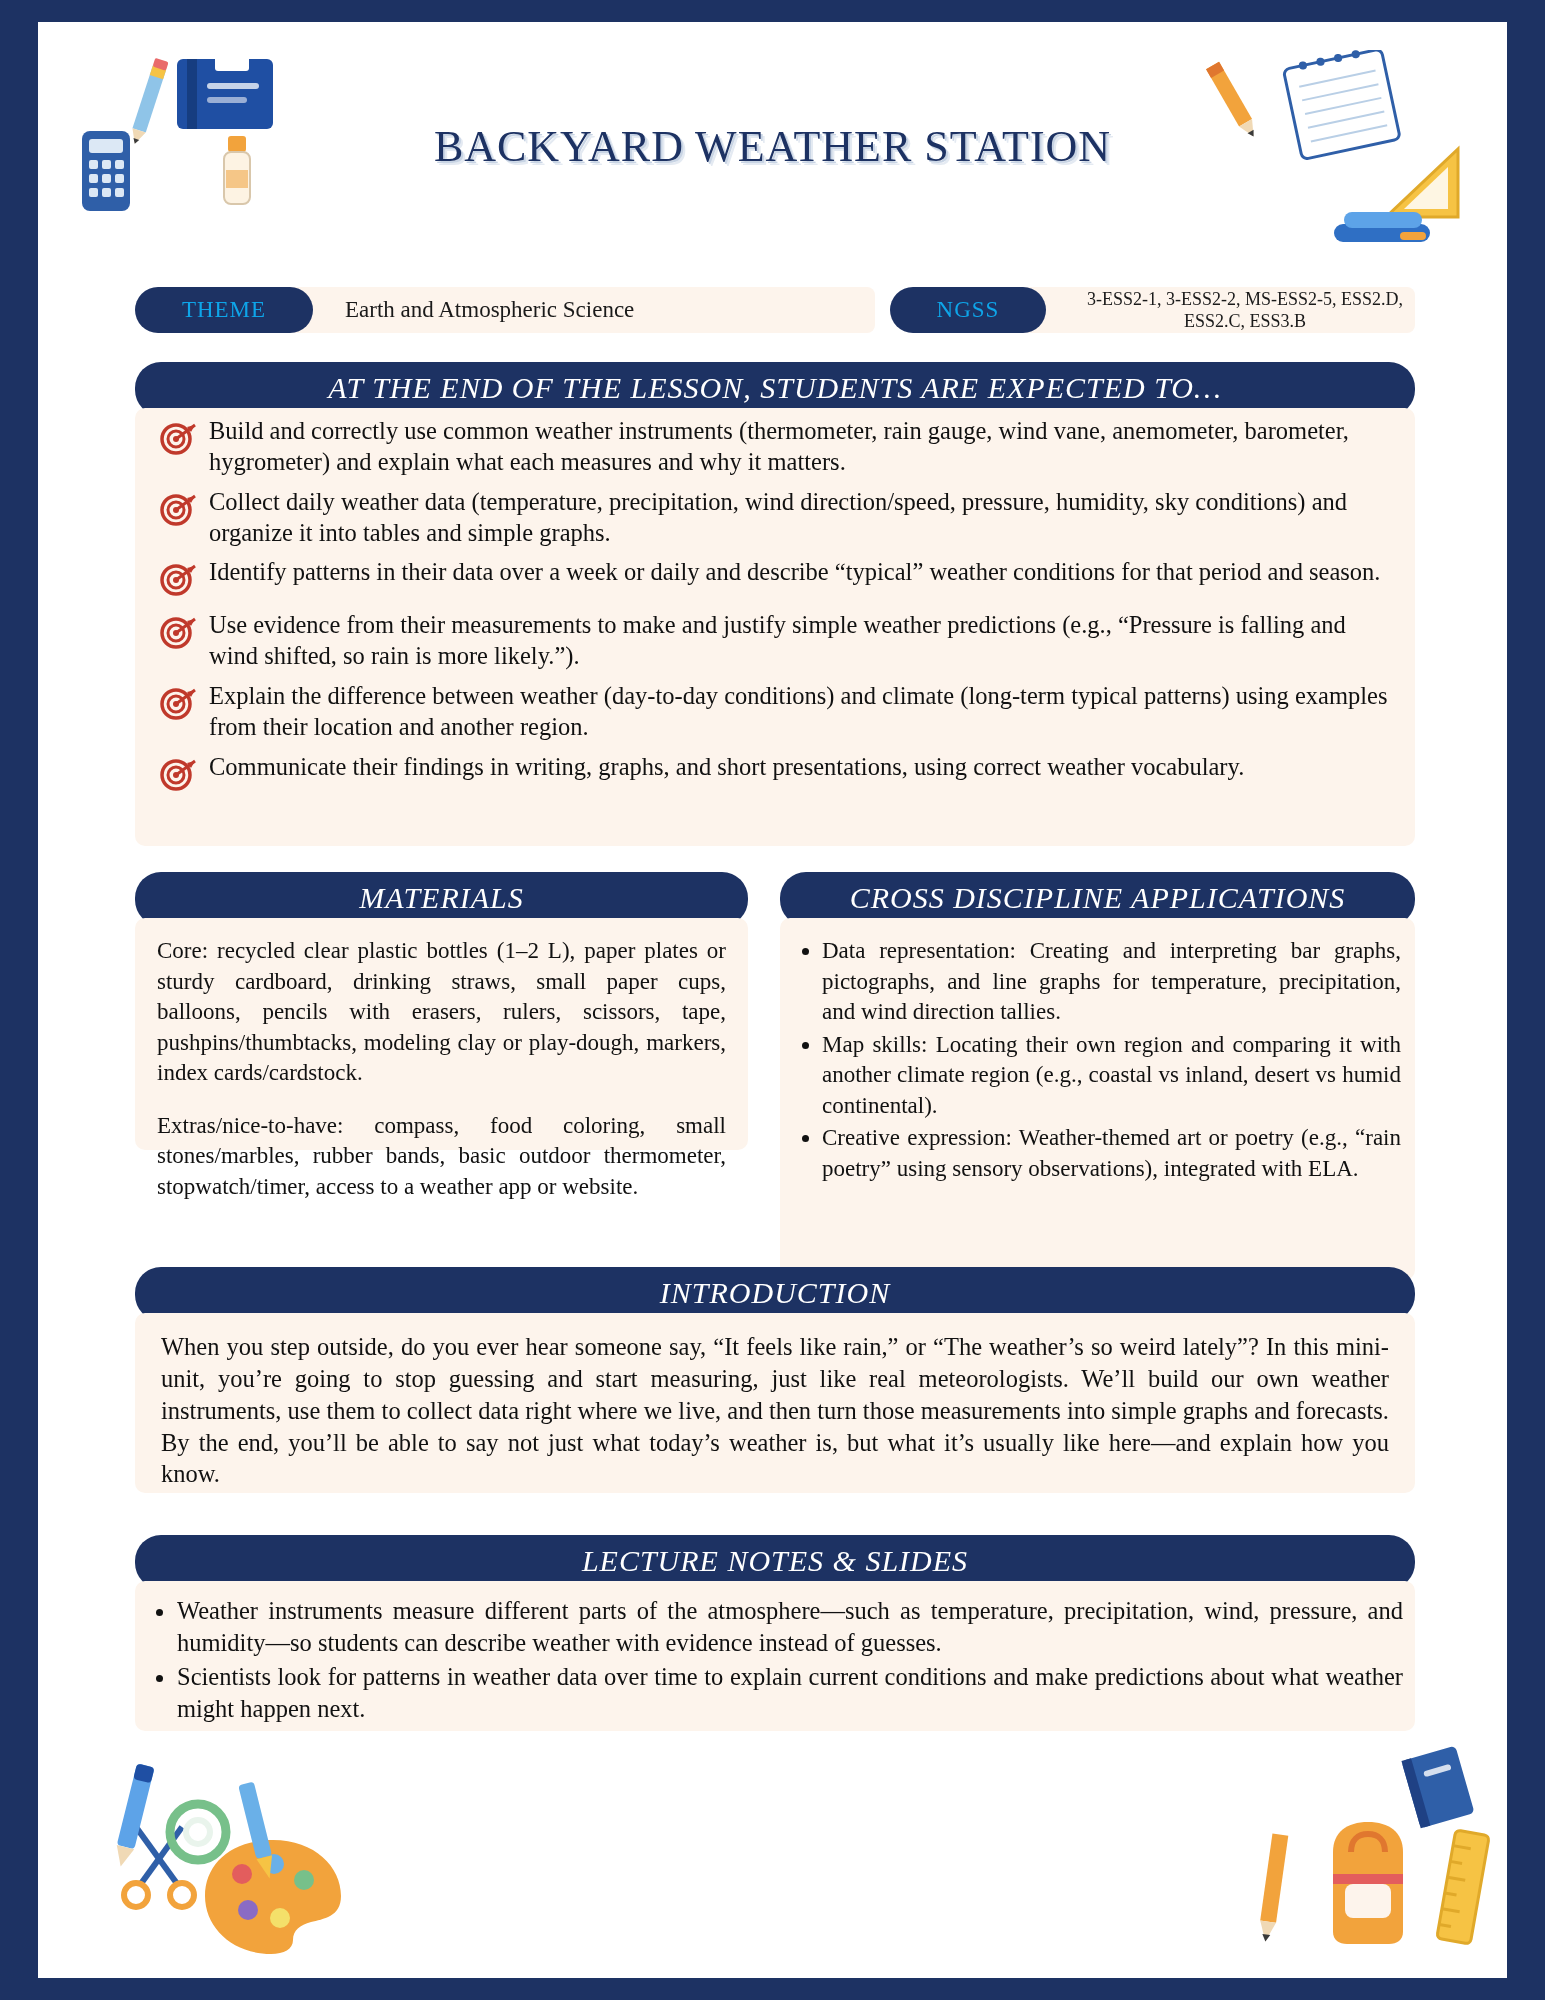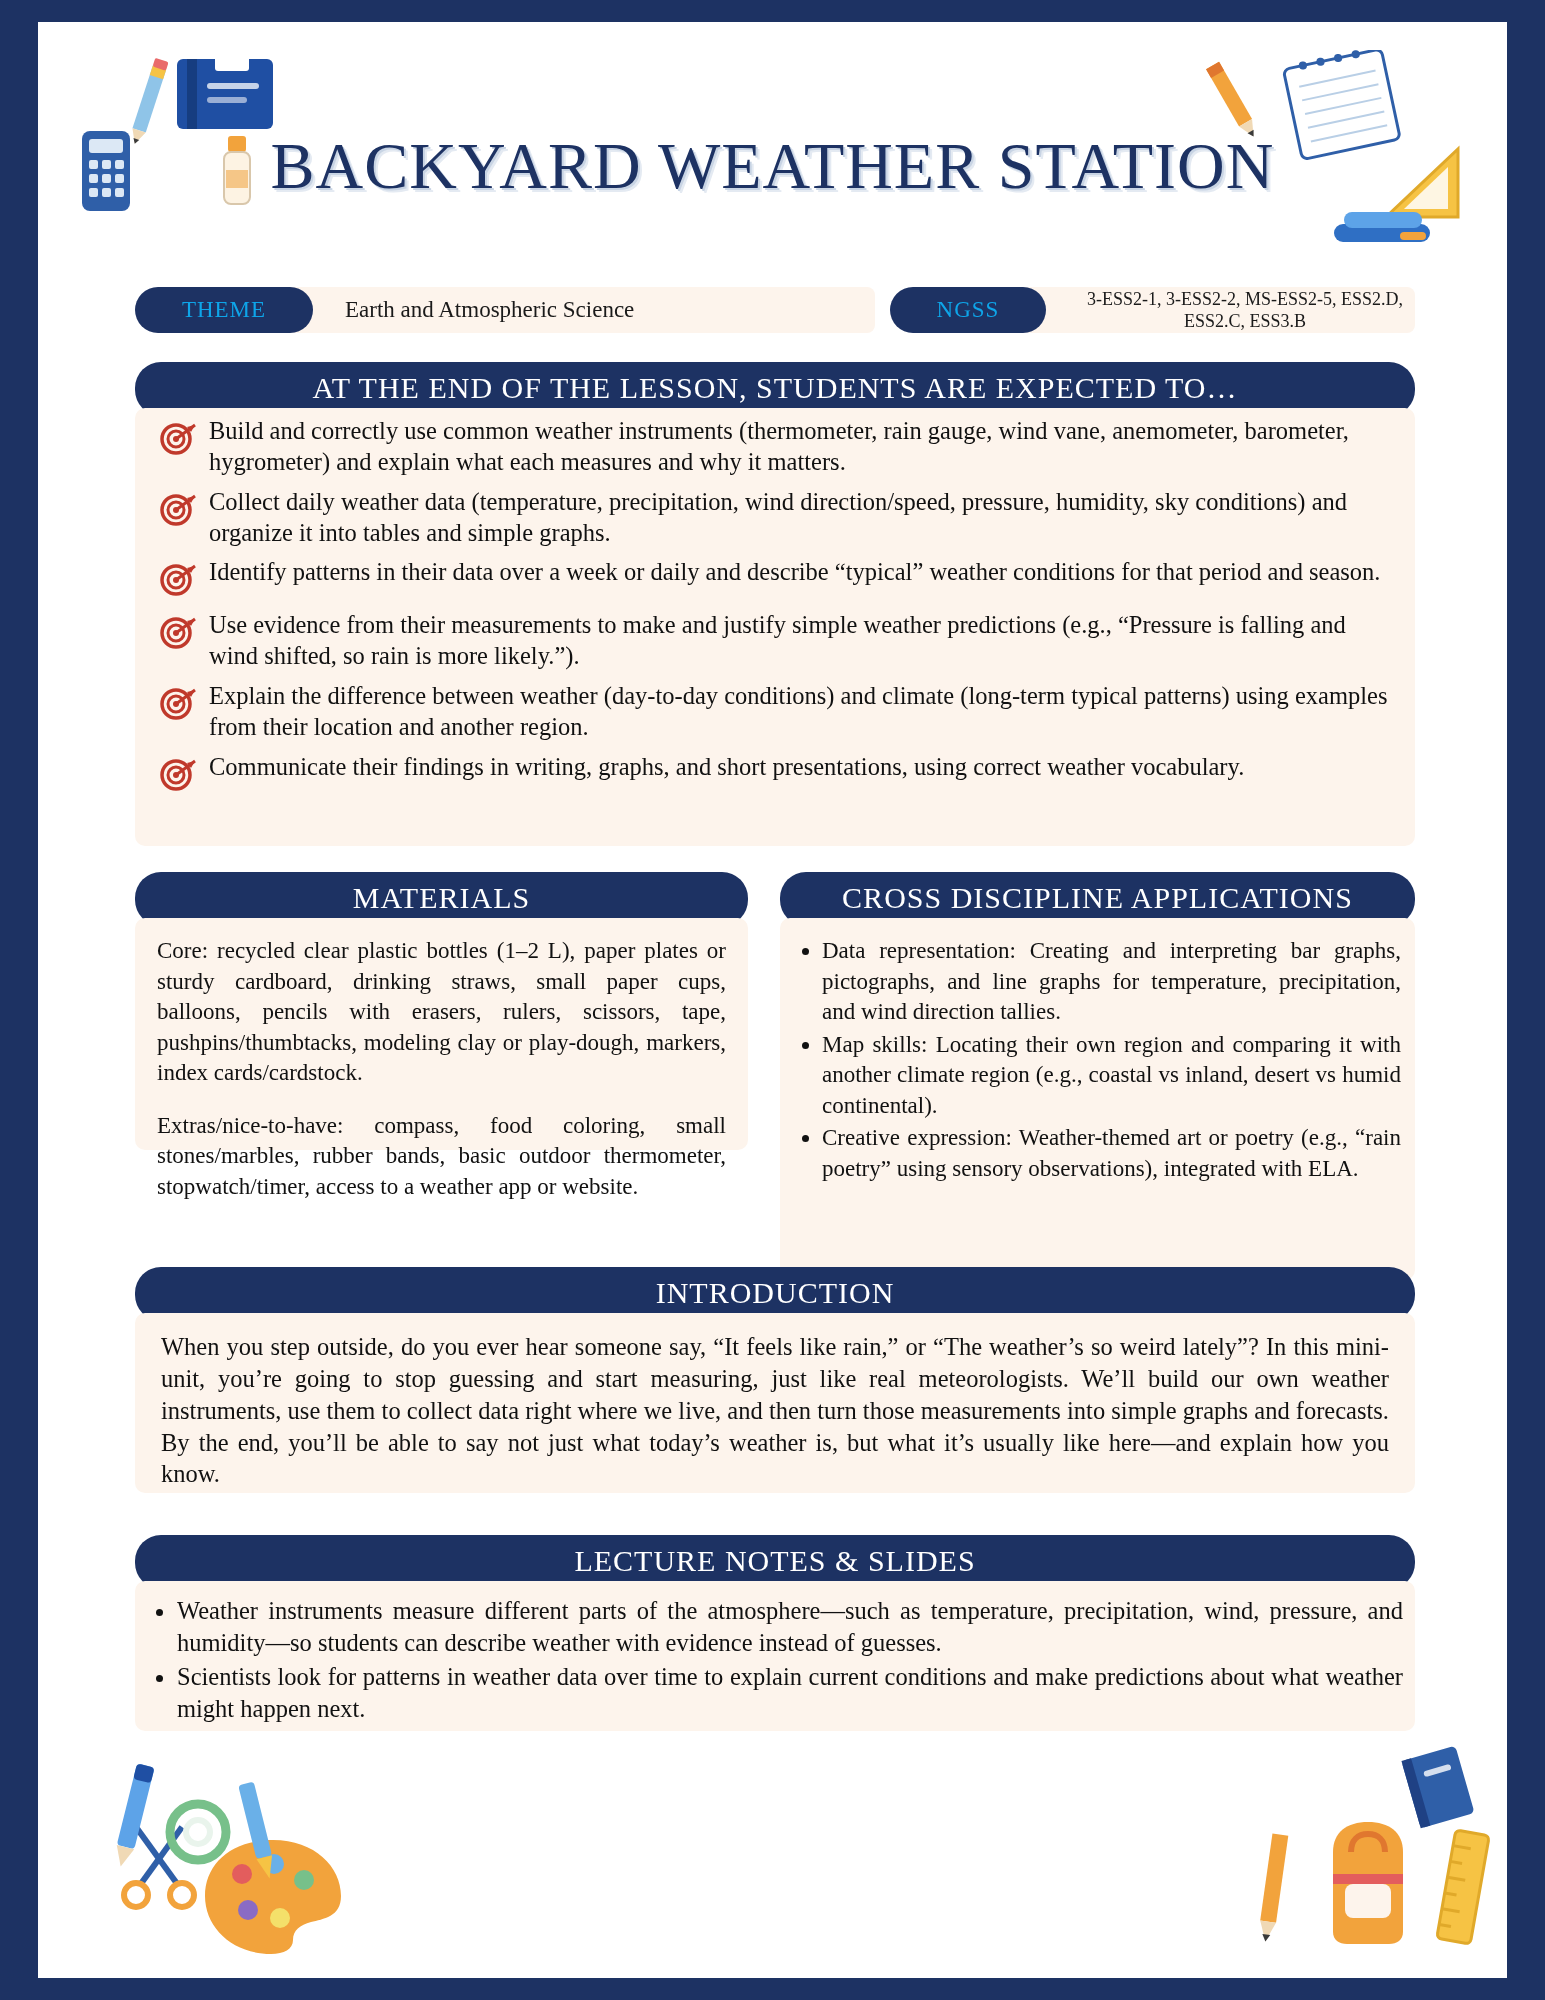--- a/index.html
+++ b/index.html
@@ -34,11 +34,11 @@
   }
   .title {
     font-family: "Liberation Serif", serif;
-    font-size: 66px;
+    font-size: 44px;
     letter-spacing: 1px;
     color: #1d3263;
     text-shadow: 2px 2px 0 #c8d4e4, 4px 4px 0 #e4eaf2;
-    margin: 16px;
+    margin: 9px;
     font-weight: normal;
   }
 

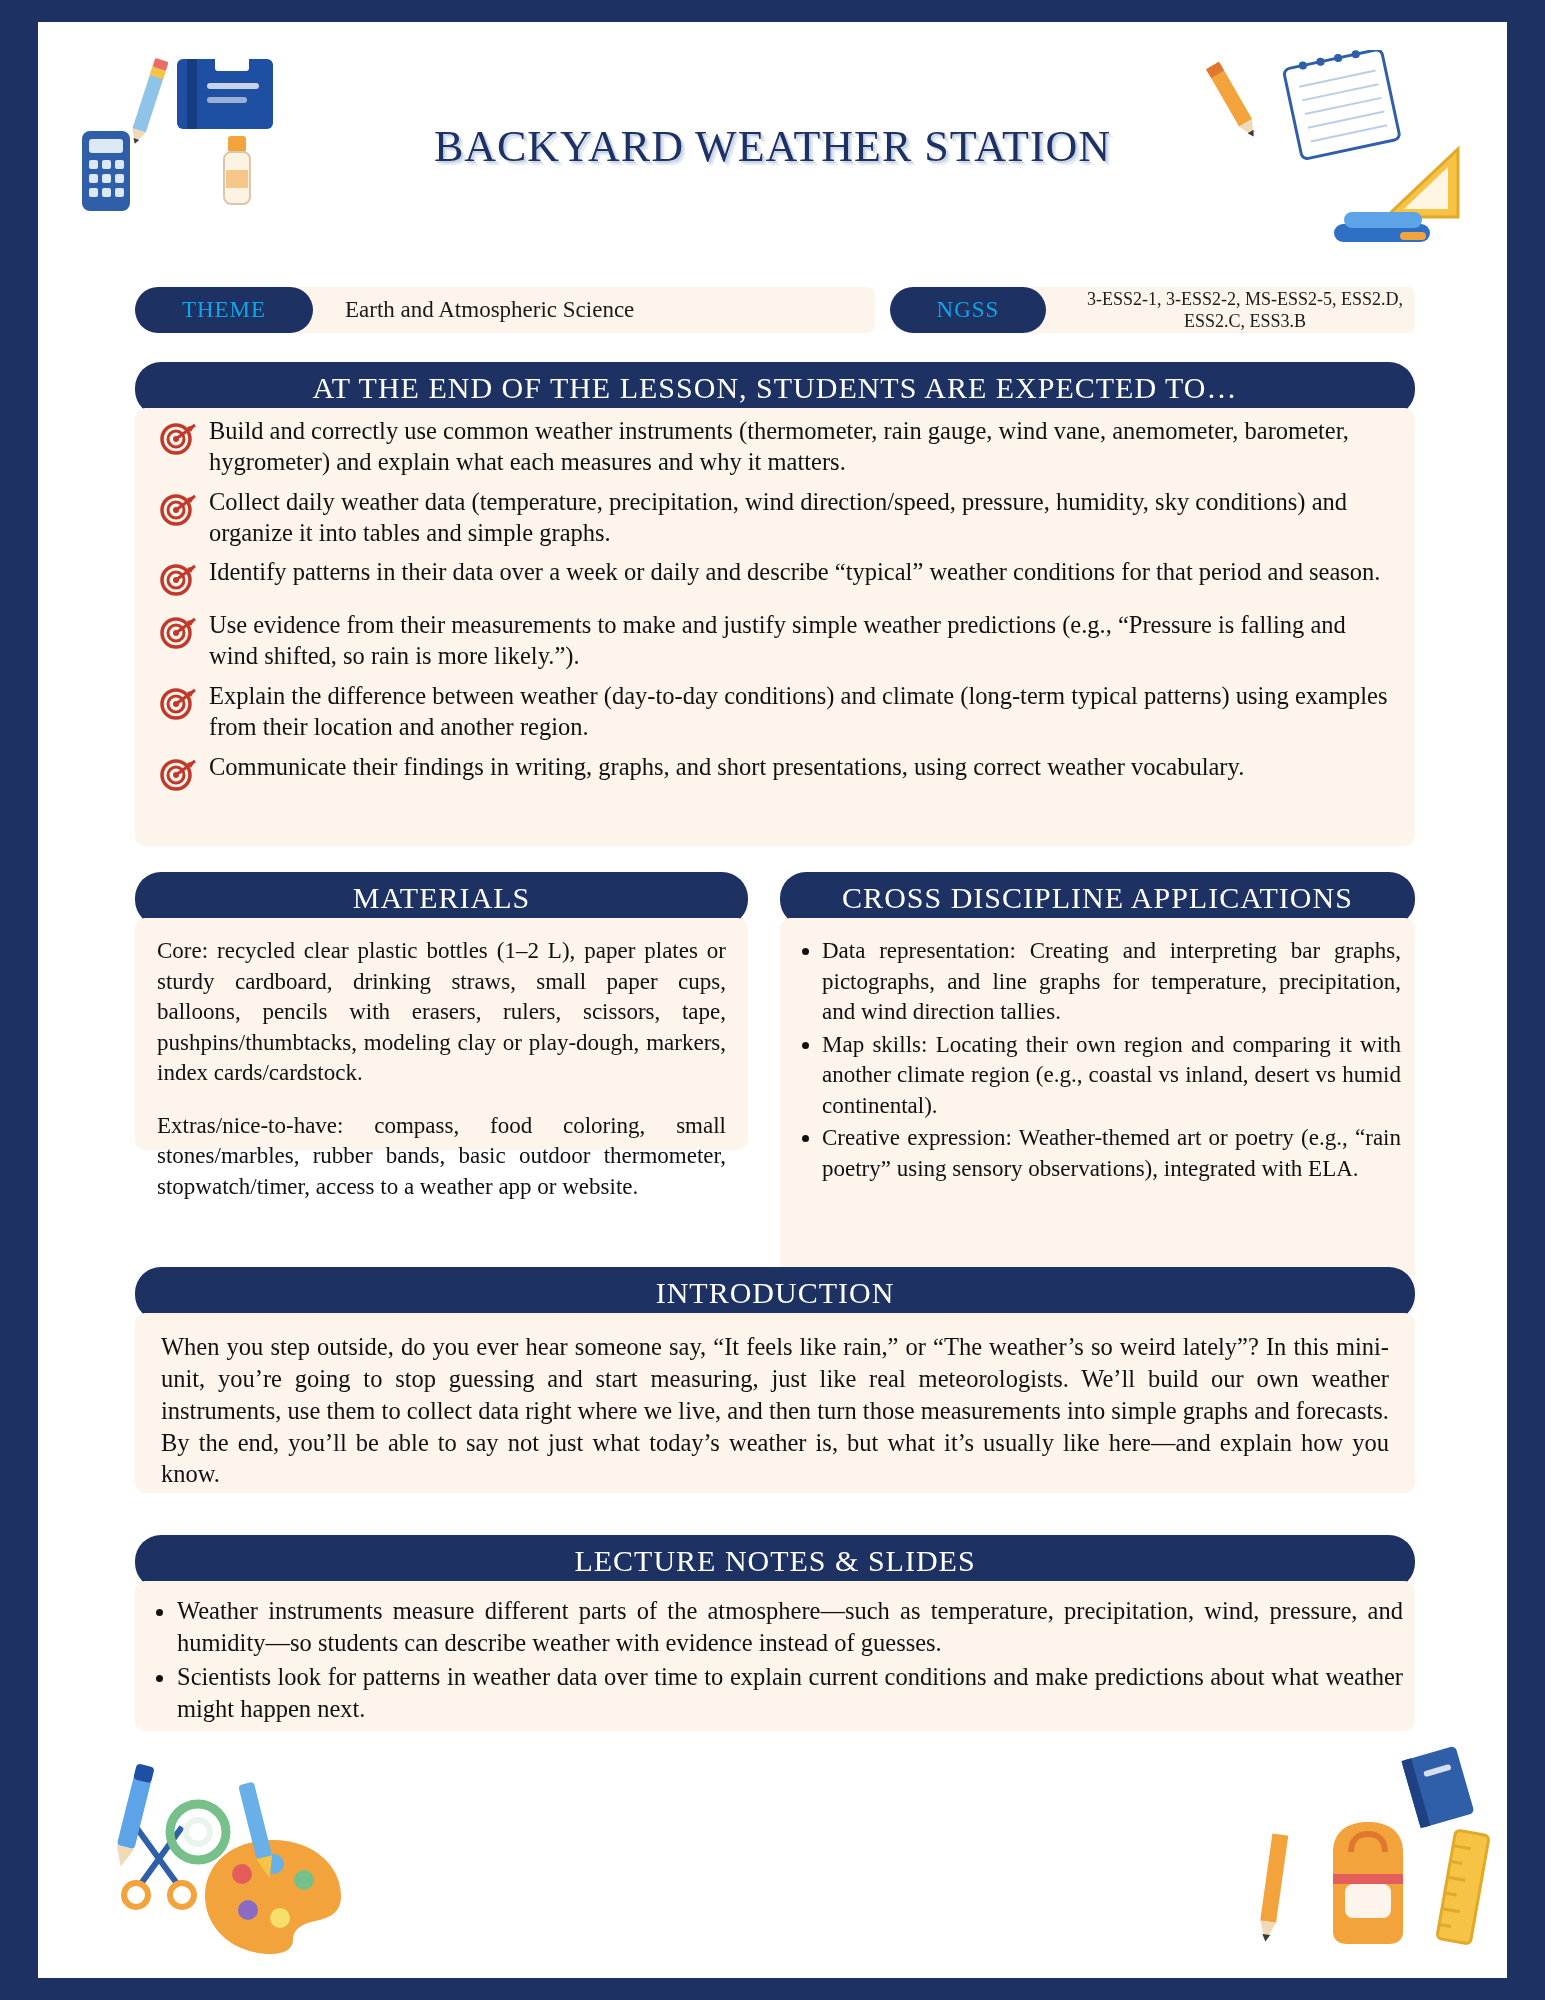--- a/index.html
+++ b/index.html
@@ -100,6 +100,7 @@
     padding: 9px 0 11px;
     position: absolute;
     box-sizing: border-box;
+    font-style: italic;
   }
   .panel {
     background: #fdf4ec;

